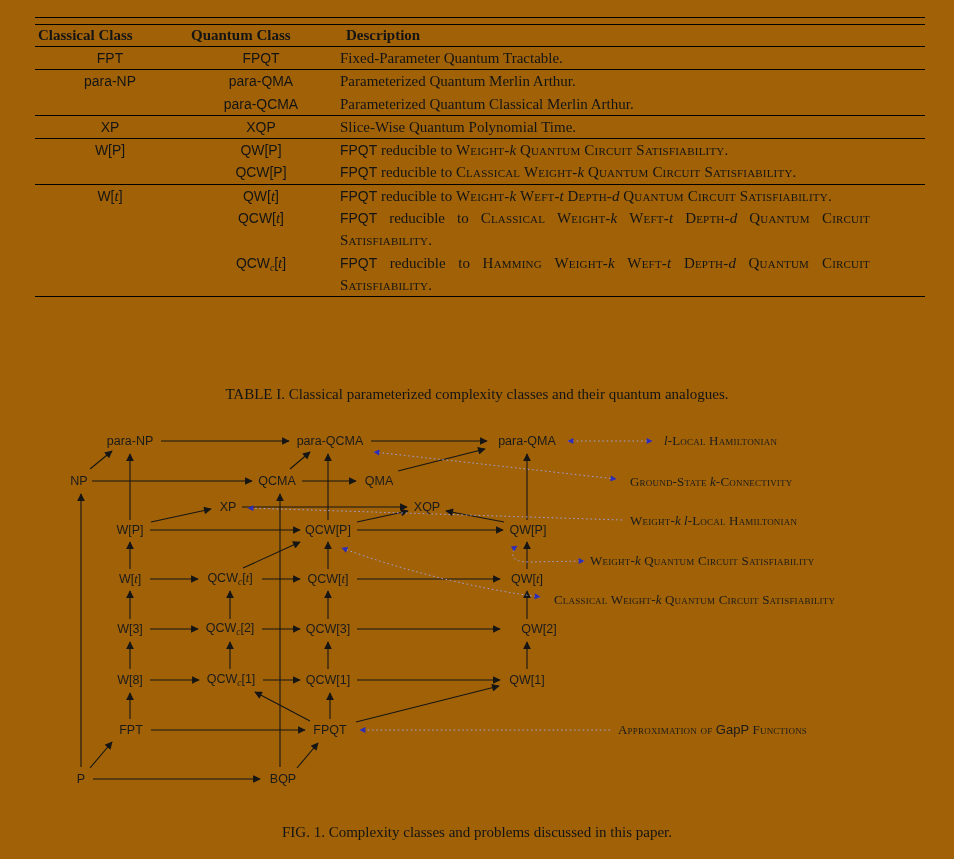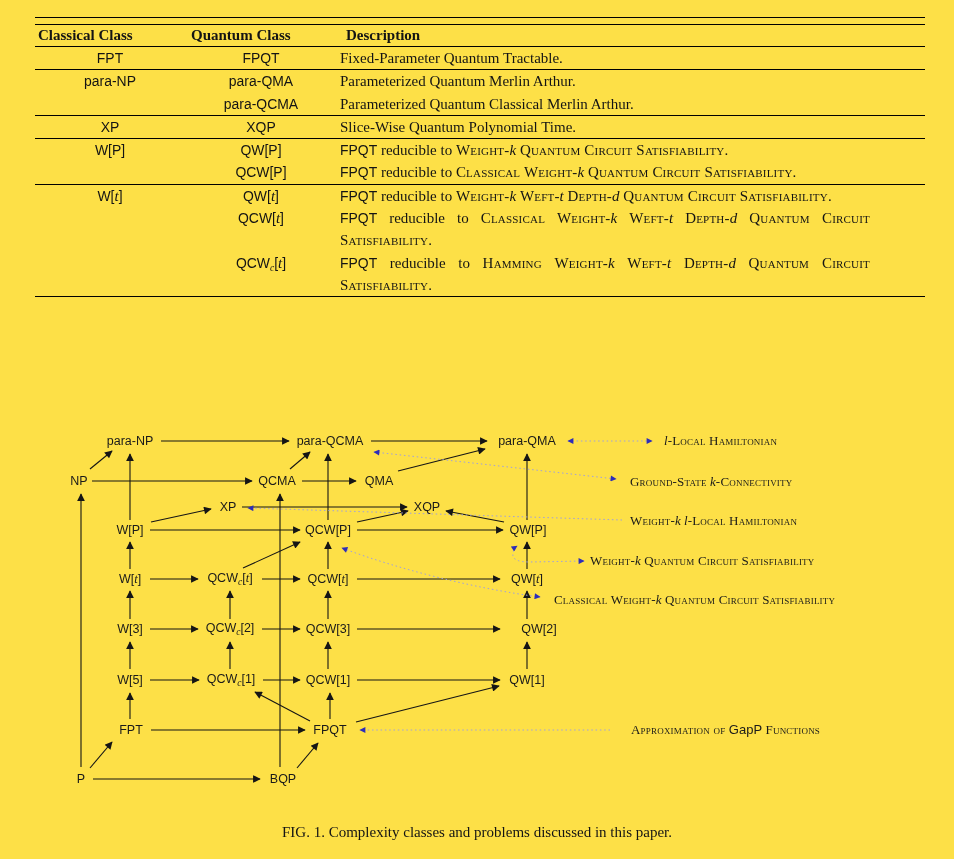--- a/index.html
+++ b/index.html
@@ -3,7 +3,7 @@
 <meta charset="utf-8">
 <style>
   html,body{margin:0;padding:0;background:#ffffff;}
-  #page{position:relative;width:954px;height:859px;background:#fde047;overflow:hidden;
+  #page{position:relative;width:954px;height:859px;background:#a16207;overflow:hidden;
         font-family:"Liberation Serif",serif;color:#141414;}
 
   

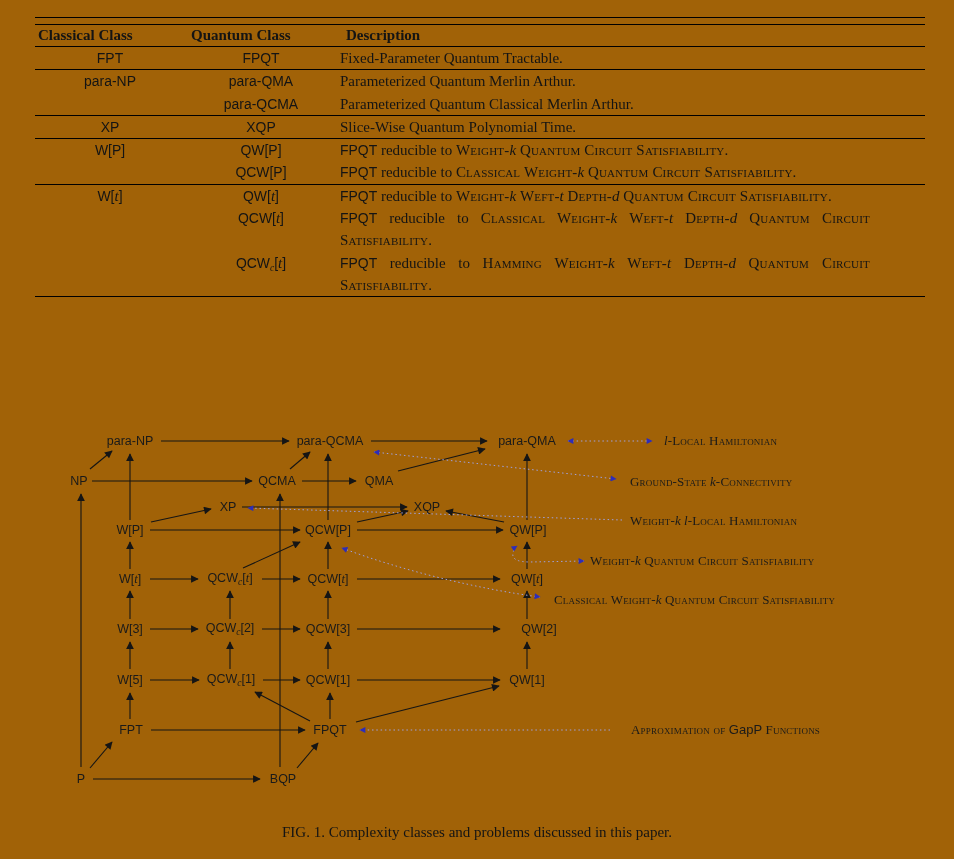--- a/index.html
+++ b/index.html
@@ -103,6 +103,7 @@
     <div class="endrule"></div>
   </div>
 
+  <div id="tcaption" class="caption">TABLE I. Classical parameterized complexity classes and their quantum analogues.</div>
 
   <div id="diagram">
     <svg id="edge-svg" width="954" height="859">

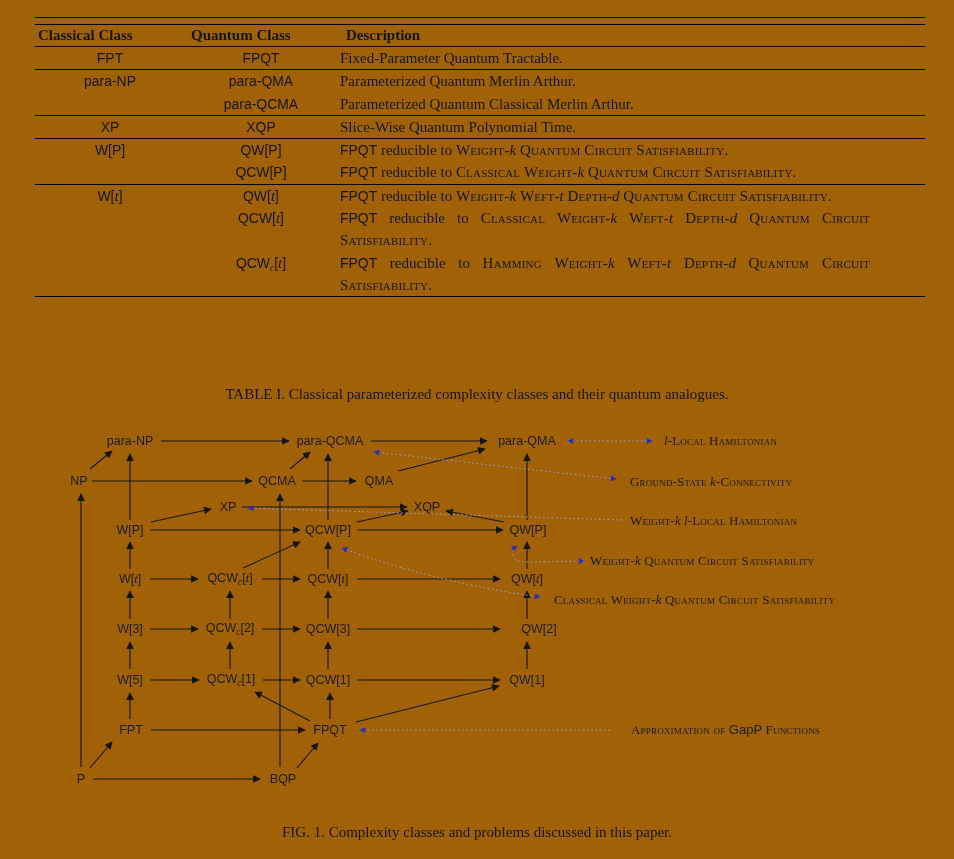--- a/index.html
+++ b/index.html
@@ -188,7 +188,7 @@
       <div class="node" style="left: 230px; top: 629px;"><span class="seg-sans">QCW</span><span class="seg-sub">c</span><span class="seg-sans">[2]</span></div>
       <div class="node" style="left: 328px; top: 629px;"><span class="seg-sans">QCW[3]</span></div>
       <div class="node" style="left: 527px; top: 629px; margin-left: 12px;"><span class="seg-sans">QW[2]</span></div>
-      <div class="node" style="left: 130px; top: 680px;"><span class="seg-sans">W[5]</span></div>
+      <div class="node" style="left: 130px; top: 680px;"><span class="seg-sans">W[8]</span></div>
       <div class="node" style="left: 231px; top: 680px;"><span class="seg-sans">QCW</span><span class="seg-sub">c</span><span class="seg-sans">[1]</span></div>
       <div class="node" style="left: 328px; top: 680px;"><span class="seg-sans">QCW[1]</span></div>
       <div class="node" style="left: 527px; top: 680px;"><span class="seg-sans">QW[1]</span></div>

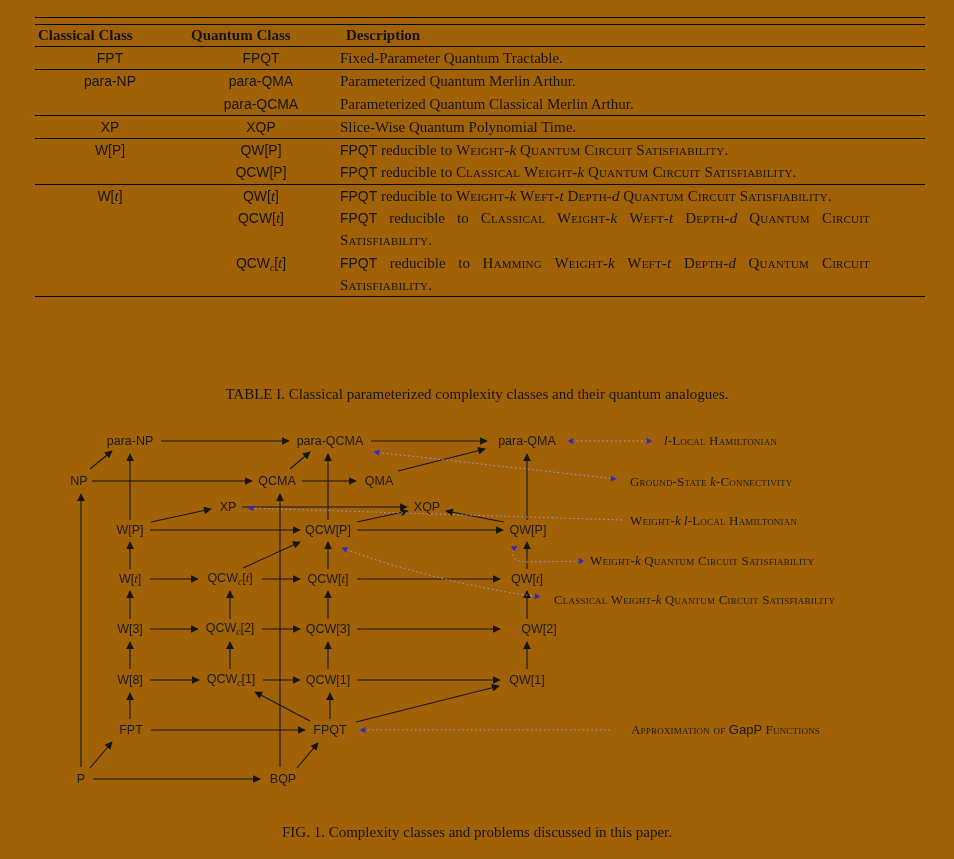--- a/index.html
+++ b/index.html
@@ -201,7 +201,7 @@
       <div class="plabel" style="left: 630px; top: 521px;"><span class="seg-sc">Weight-</span><span class="seg-it">k</span><span> </span><span class="seg-it">l</span><span class="seg-sc">-Local Hamiltonian</span></div>
       <div class="plabel" style="left: 590px; top: 561px;"><span class="seg-sc">Weight-</span><span class="seg-it">k</span><span class="seg-sc"> Quantum Circuit Satisfiability</span></div>
       <div class="plabel" style="left: 554px; top: 600px;"><span class="seg-sc">Classical Weight-</span><span class="seg-it">k</span><span class="seg-sc"> Quantum Circuit Satisfiability</span></div>
-      <div class="plabel" style="left: 618px; top: 730px; margin-left: 13px;"><span class="seg-sc">Approximation of </span><span class="seg-sans">GapP</span><span class="seg-sc"> Functions</span></div>
+      <div class="plabel" style="left: 618px; top: 730px;"><span class="seg-sc">Approximation of </span><span class="seg-sans">GapP</span><span class="seg-sc"> Functions</span></div>
     </div>
 
   <div id="fcaption" class="caption">FIG. 1. Complexity classes and problems discussed in this paper.</div>

